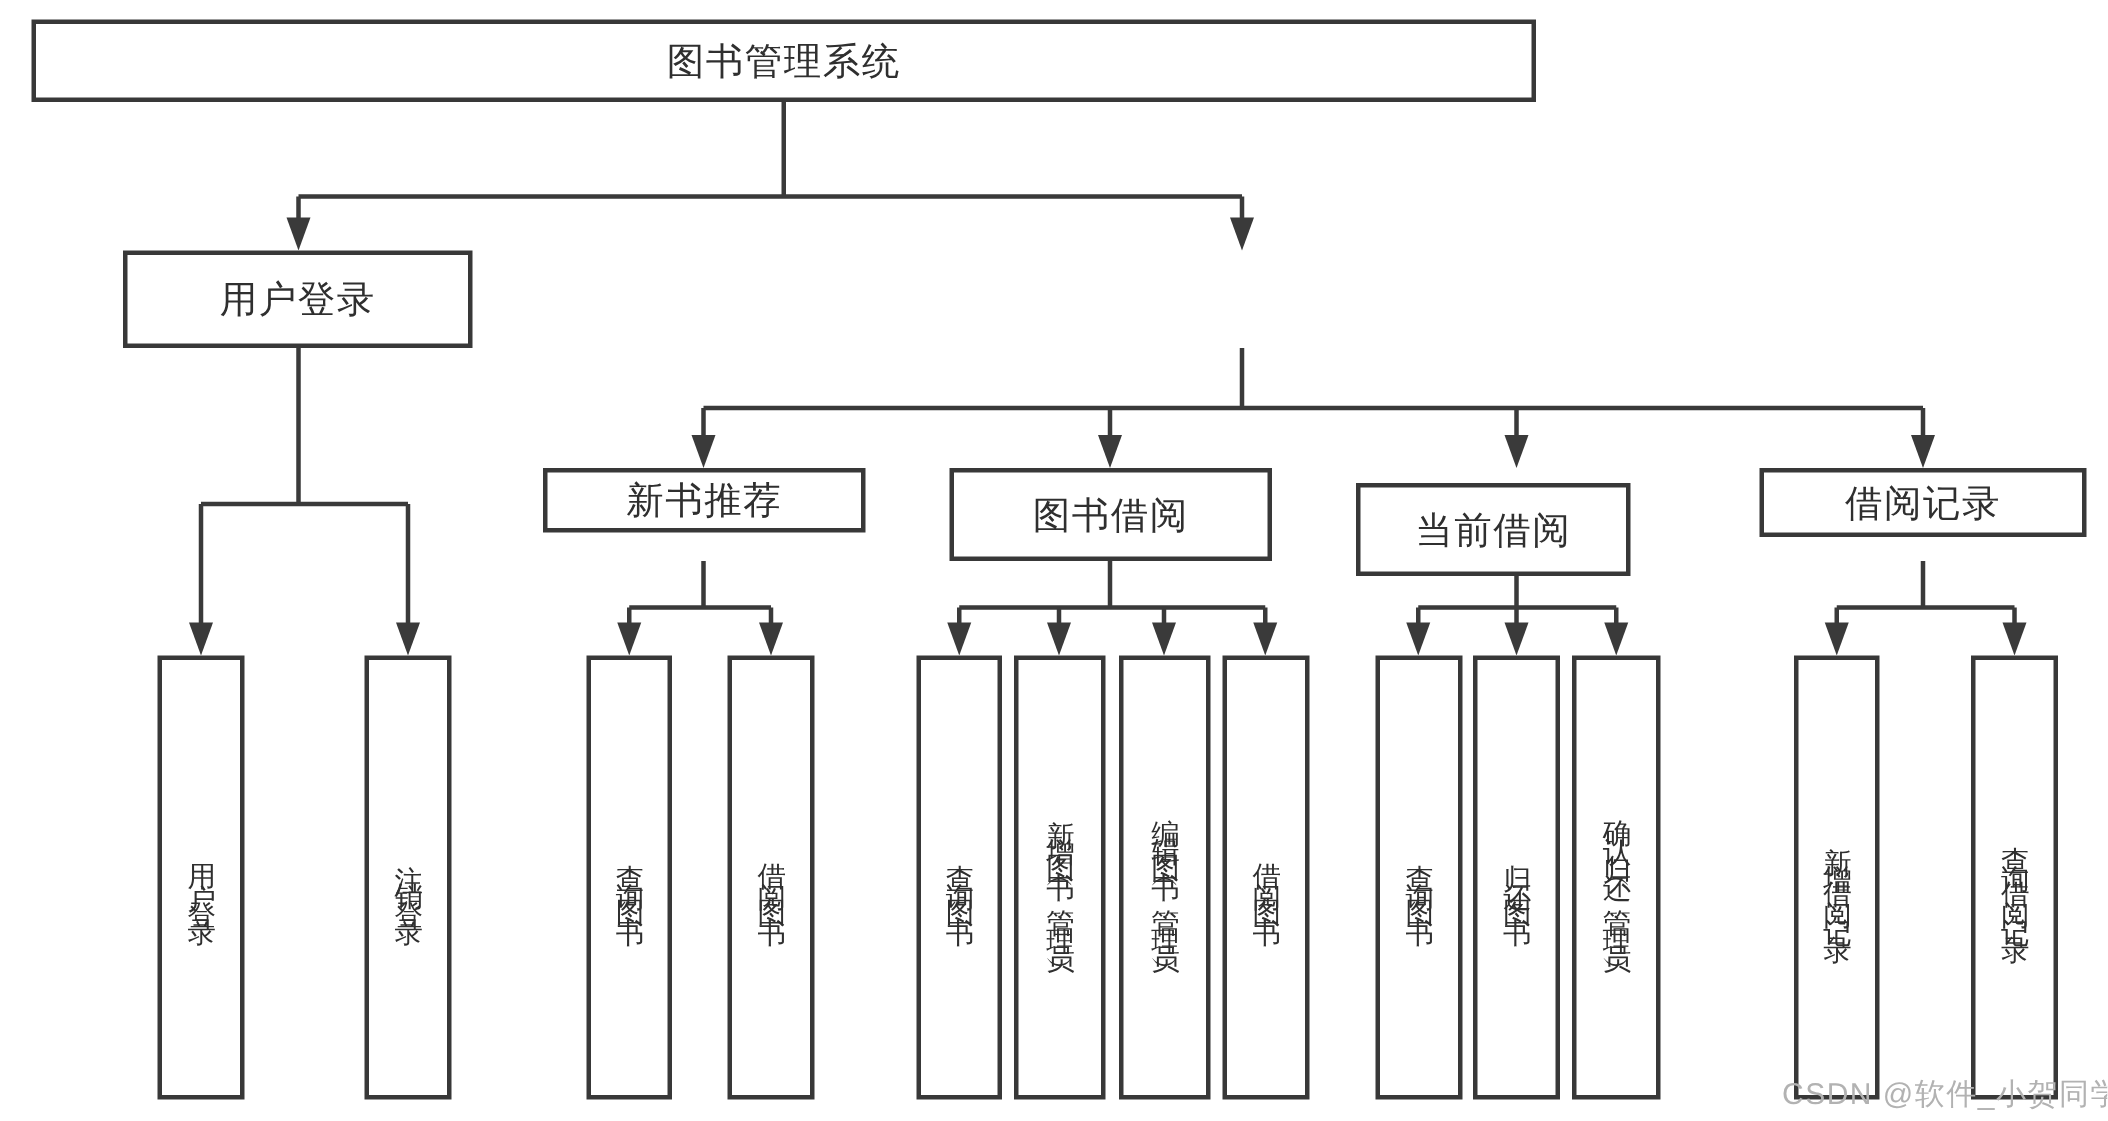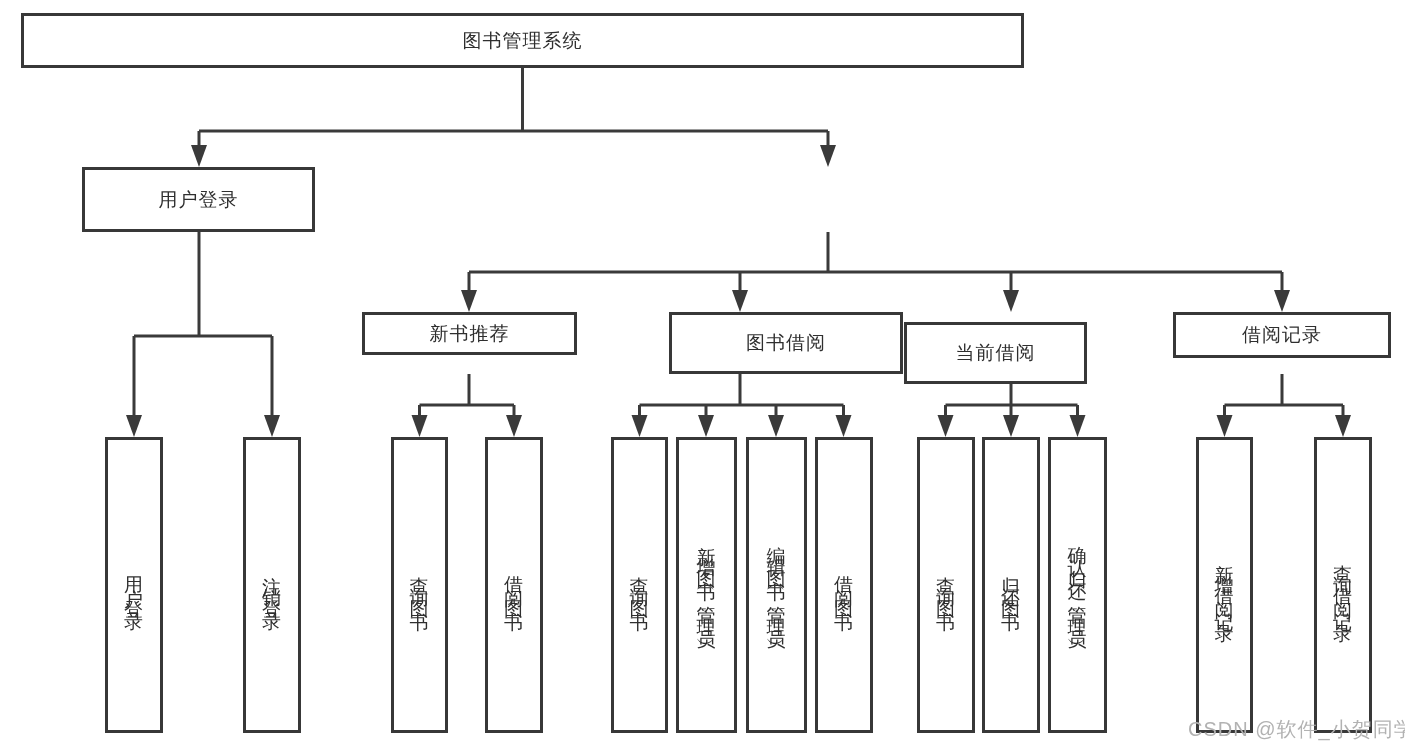--- a/index.html
+++ b/index.html
@@ -24,7 +24,7 @@
     border:3px solid var(--border);
     background:#fff;
     display:flex;align-items:center;justify-content:center;
-    font-size:19px;color:var(--text);
+    font-size:25px;color:var(--text);
     letter-spacing:1px;
     z-index:2;
   }

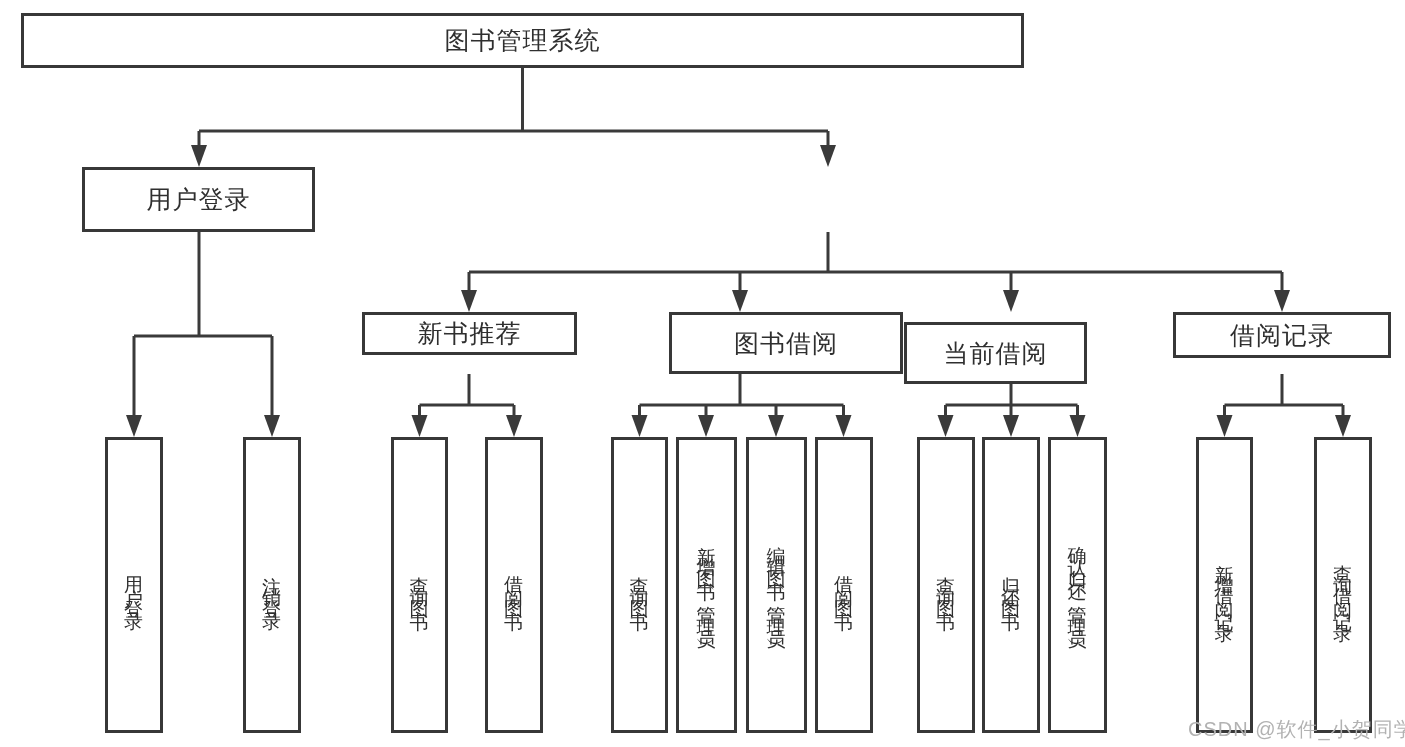--- a/index.html
+++ b/index.html
@@ -119,7 +119,7 @@
   <div class="hbox" style="left:362px;top:312px;width:215px;height:43px">
     <span>新书推荐</span>
   </div>
-  <div class="hbox" style="left:669px;top:312px;width:234px;height:62px">
+  <div class="hbox" style="left:633px;top:312px;width:215px;height:62px">
     <span>图书借阅</span>
   </div>
   <div class="hbox" style="left:904px;top:322px;width:183px;height:62px">

